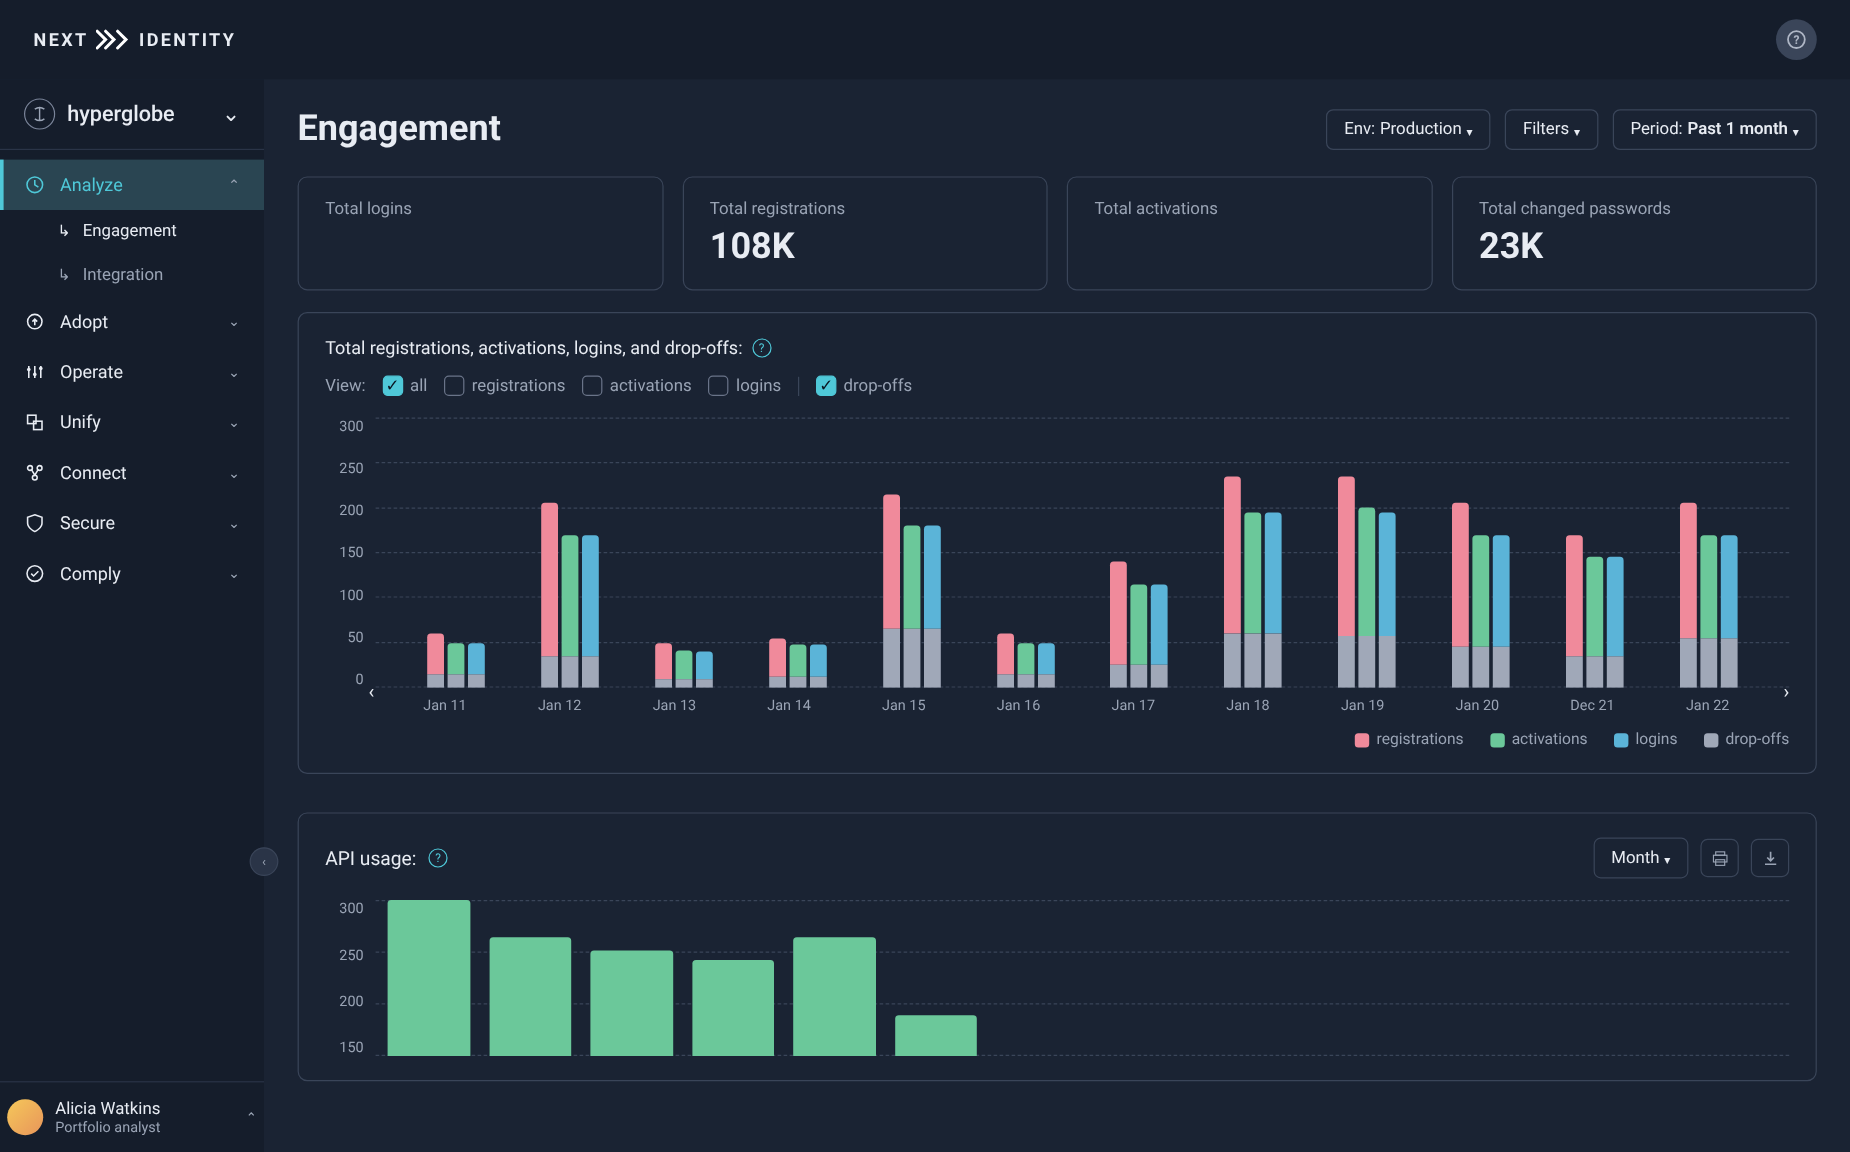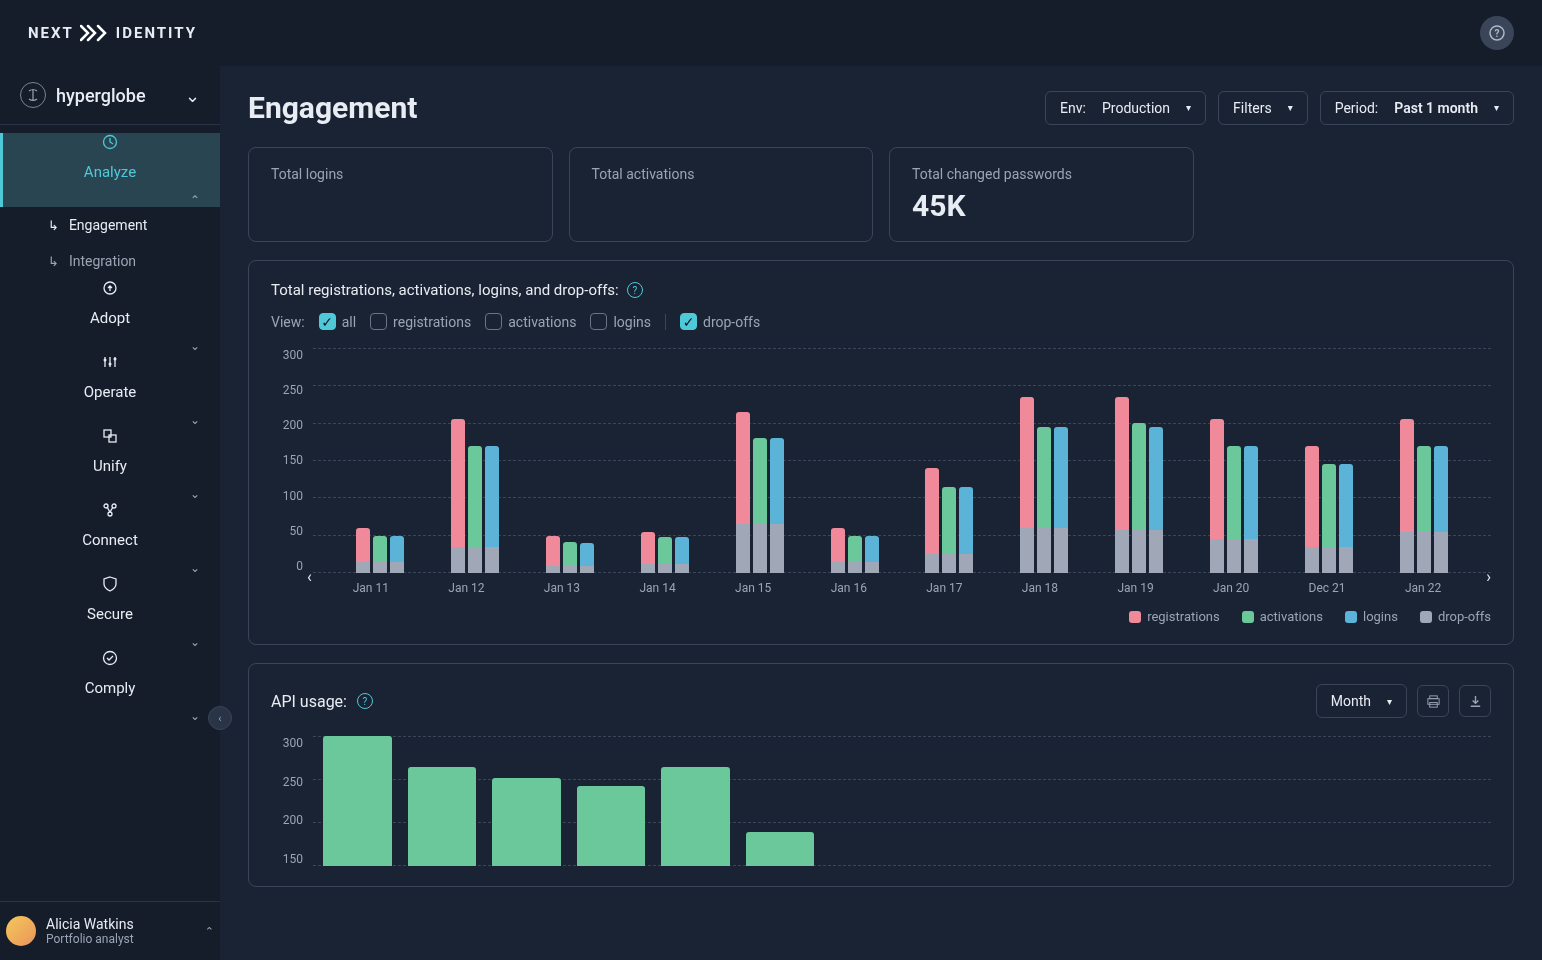--- a/index.html
+++ b/index.html
@@ -50,7 +50,7 @@
   .main{flex:1;overflow:auto;padding:24px 28px;}
   .page-head{display:flex;align-items:center;gap:12px;margin-bottom:22px;}
   .page-title{font-size:30px;font-weight:700;flex:1;}
-  .pill{border:1px solid var(--panel-border);border-radius:6px;padding:8px 14px;font-size:14px;display:flex;align-items:center;gap:16px;cursor:pointer;background:transparent;color:var(--text);}
+  .pill{border:1px solid var(--panel-border);border-radius:6px;padding:8px 14px;font-size:14px;display:flex;align-items:flex-end;gap:4px;cursor:pointer;background:transparent;color:var(--text);}
   .pill .bold{font-weight:600;}
   .pill .chev{font-size:10px;}
   

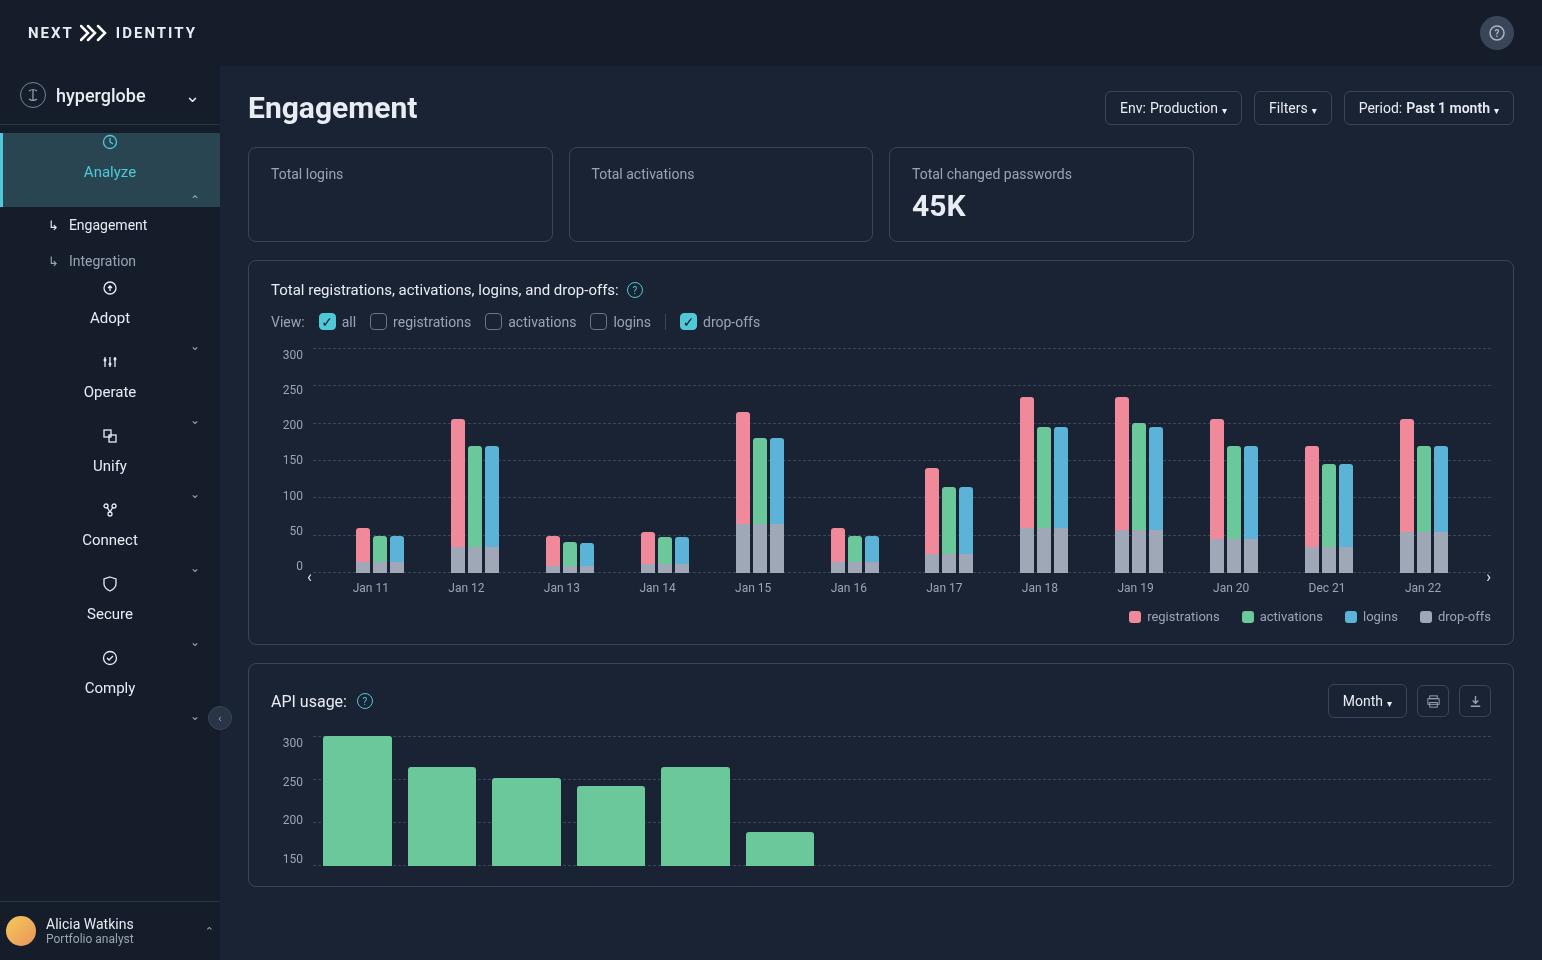--- a/index.html
+++ b/index.html
@@ -31,7 +31,7 @@
   .org-icon{width:26px;height:26px;border:1.5px solid #7a8499;border-radius:50%;display:flex;align-items:center;justify-content:center;}
   .org .chev{margin-left:auto;}
   .nav{flex:1;overflow:auto;padding-top:8px;}
-  .nav-item{display:flex;align-items:center;gap:12px;padding:0 20px;font-size:15px;color:var(--text);cursor:pointer;flex-direction:column;}
+  .nav-item{display:flex;align-items:center;gap:12px;padding:12px 20px;font-size:15px;color:var(--text);cursor:pointer;}
   .nav-item.active{background:#2a4552;color:var(--accent);border-left:3px solid var(--accent);padding-left:17px;}
   .nav-item .chev{margin-left:auto;font-size:12px;color:var(--text-dim);}
   .nav-item .ico{width:18px;height:18px;display:flex;align-items:center;justify-content:center;flex-shrink:0;}

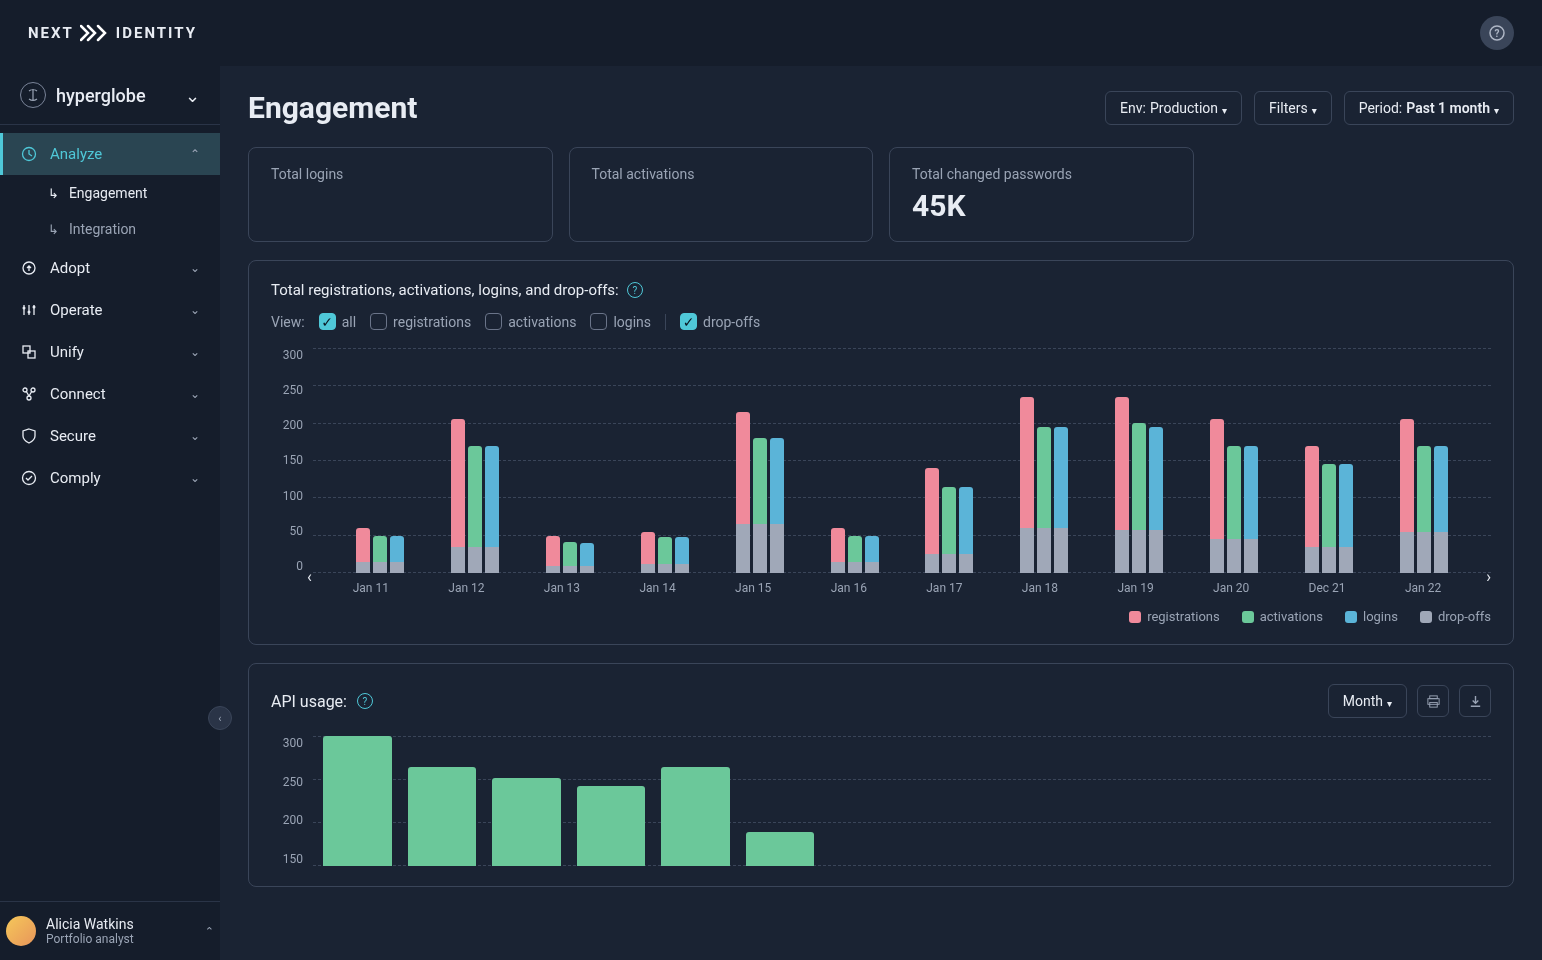--- a/index.html
+++ b/index.html
@@ -245,6 +245,10 @@
         <div class="card-label">Total logins</div>
       </div>
       <div class="card">
+        <div class="card-label">Total registrations</div>
+        <div class="card-value">108K</div>
+      </div>
+      <div class="card">
         <div class="card-label">Total activations</div>
       </div>
       <div class="card">

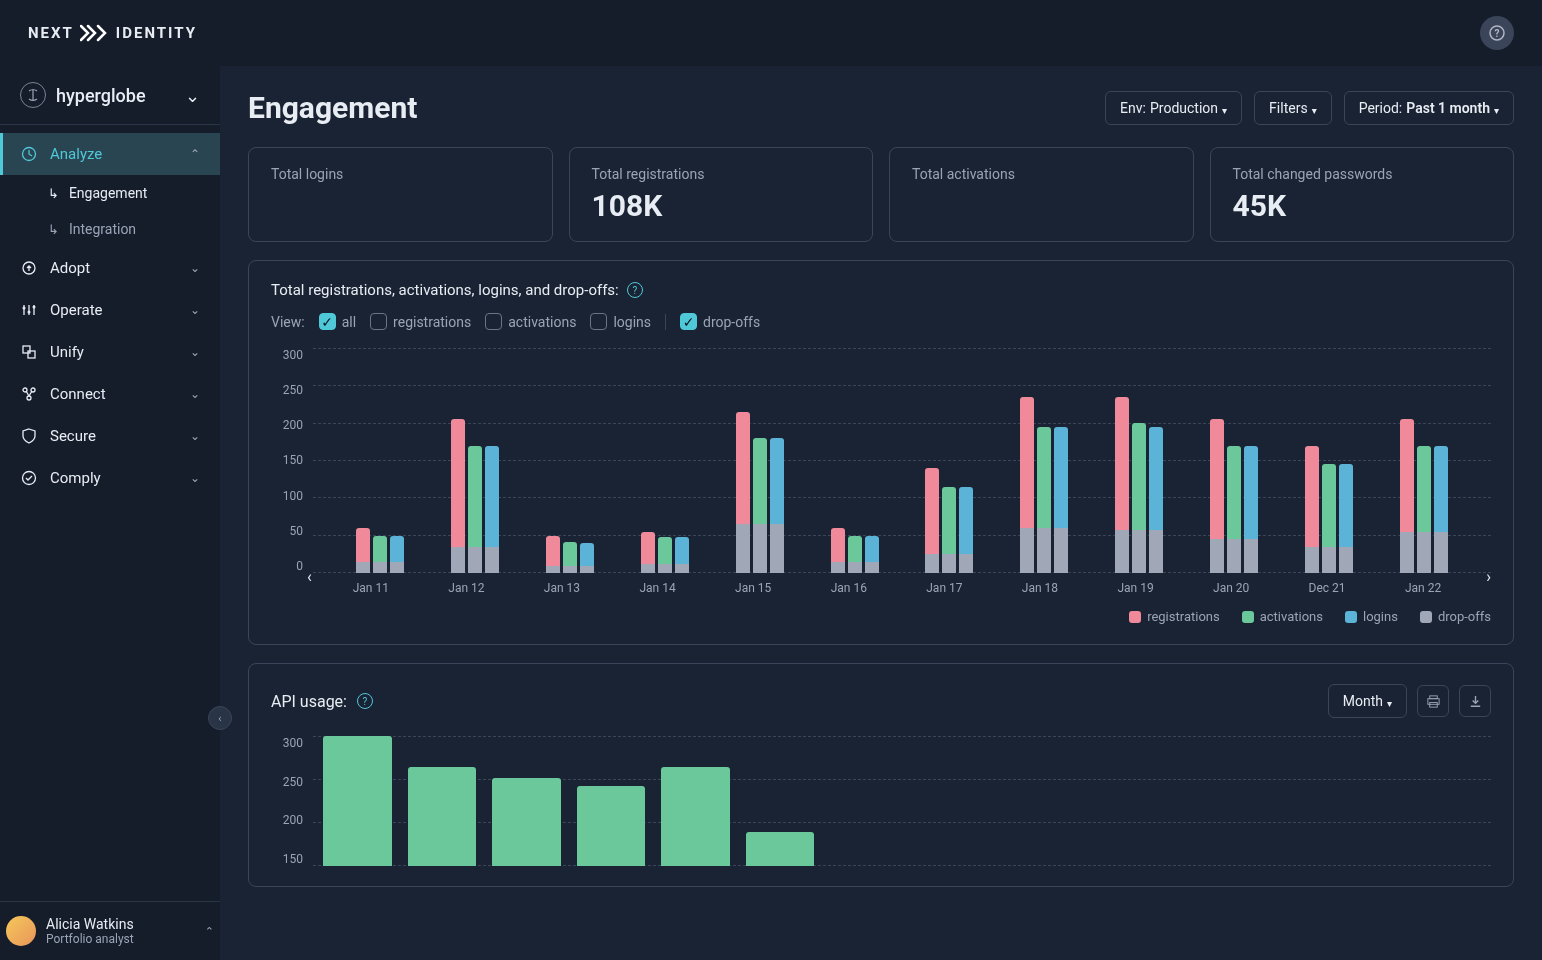--- a/index.html
+++ b/index.html
@@ -253,7 +253,7 @@
       </div>
       <div class="card">
         <div class="card-label">Total changed passwords</div>
-        <div class="card-value">45K</div>
+        <div class="card-value">23K</div>
       </div>
     </div>
 

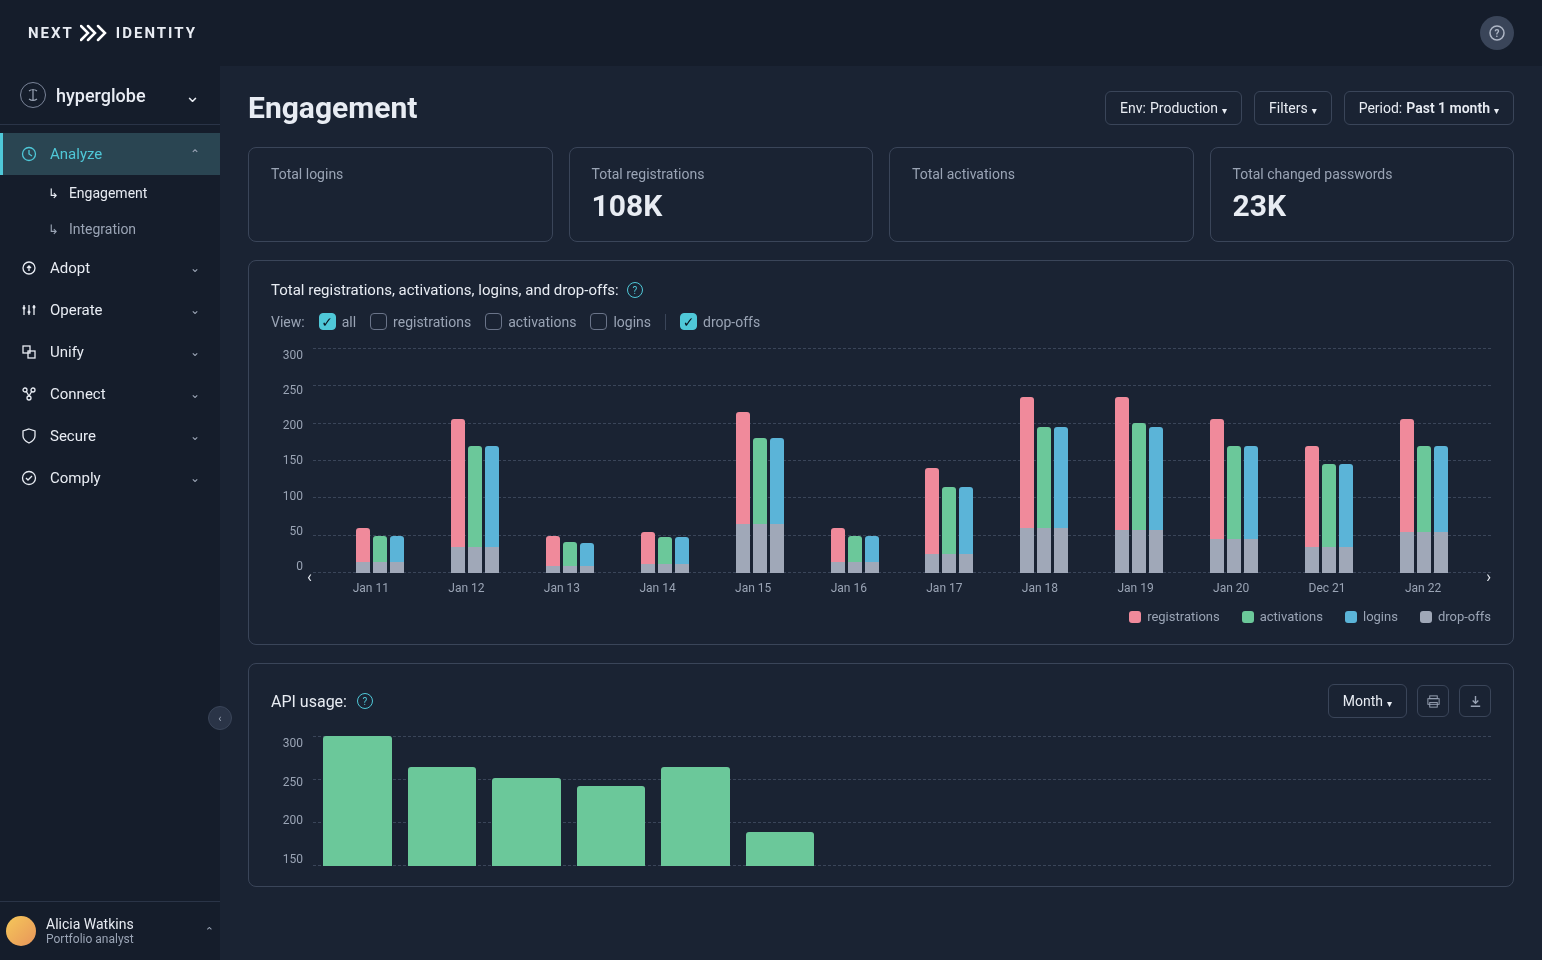--- a/index.html
+++ b/index.html
@@ -59,7 +59,7 @@
   .card-label{font-size:14px;color:var(--text-dim);margin-bottom:6px;}
   .card-value{font-size:30px;font-weight:700;}
   
-  .chart-card{border:1px solid var(--panel-border);border-radius:8px;padding:20px 22px;margin-bottom:18px;}
+  .chart-card{border:1px solid var(--panel-border);border-radius:8px;padding:20px 22px;margin-bottom:32px;}
   .chart-title{font-size:15px;display:flex;align-items:center;gap:8px;margin-bottom:14px;}
   .info-ico{width:16px;height:16px;border:1.5px solid var(--accent);border-radius:50%;color:var(--accent);display:inline-flex;align-items:center;justify-content:center;font-size:10px;}
   .view-row{display:flex;align-items:center;gap:14px;font-size:14px;color:var(--text-dim);margin-bottom:18px;}

